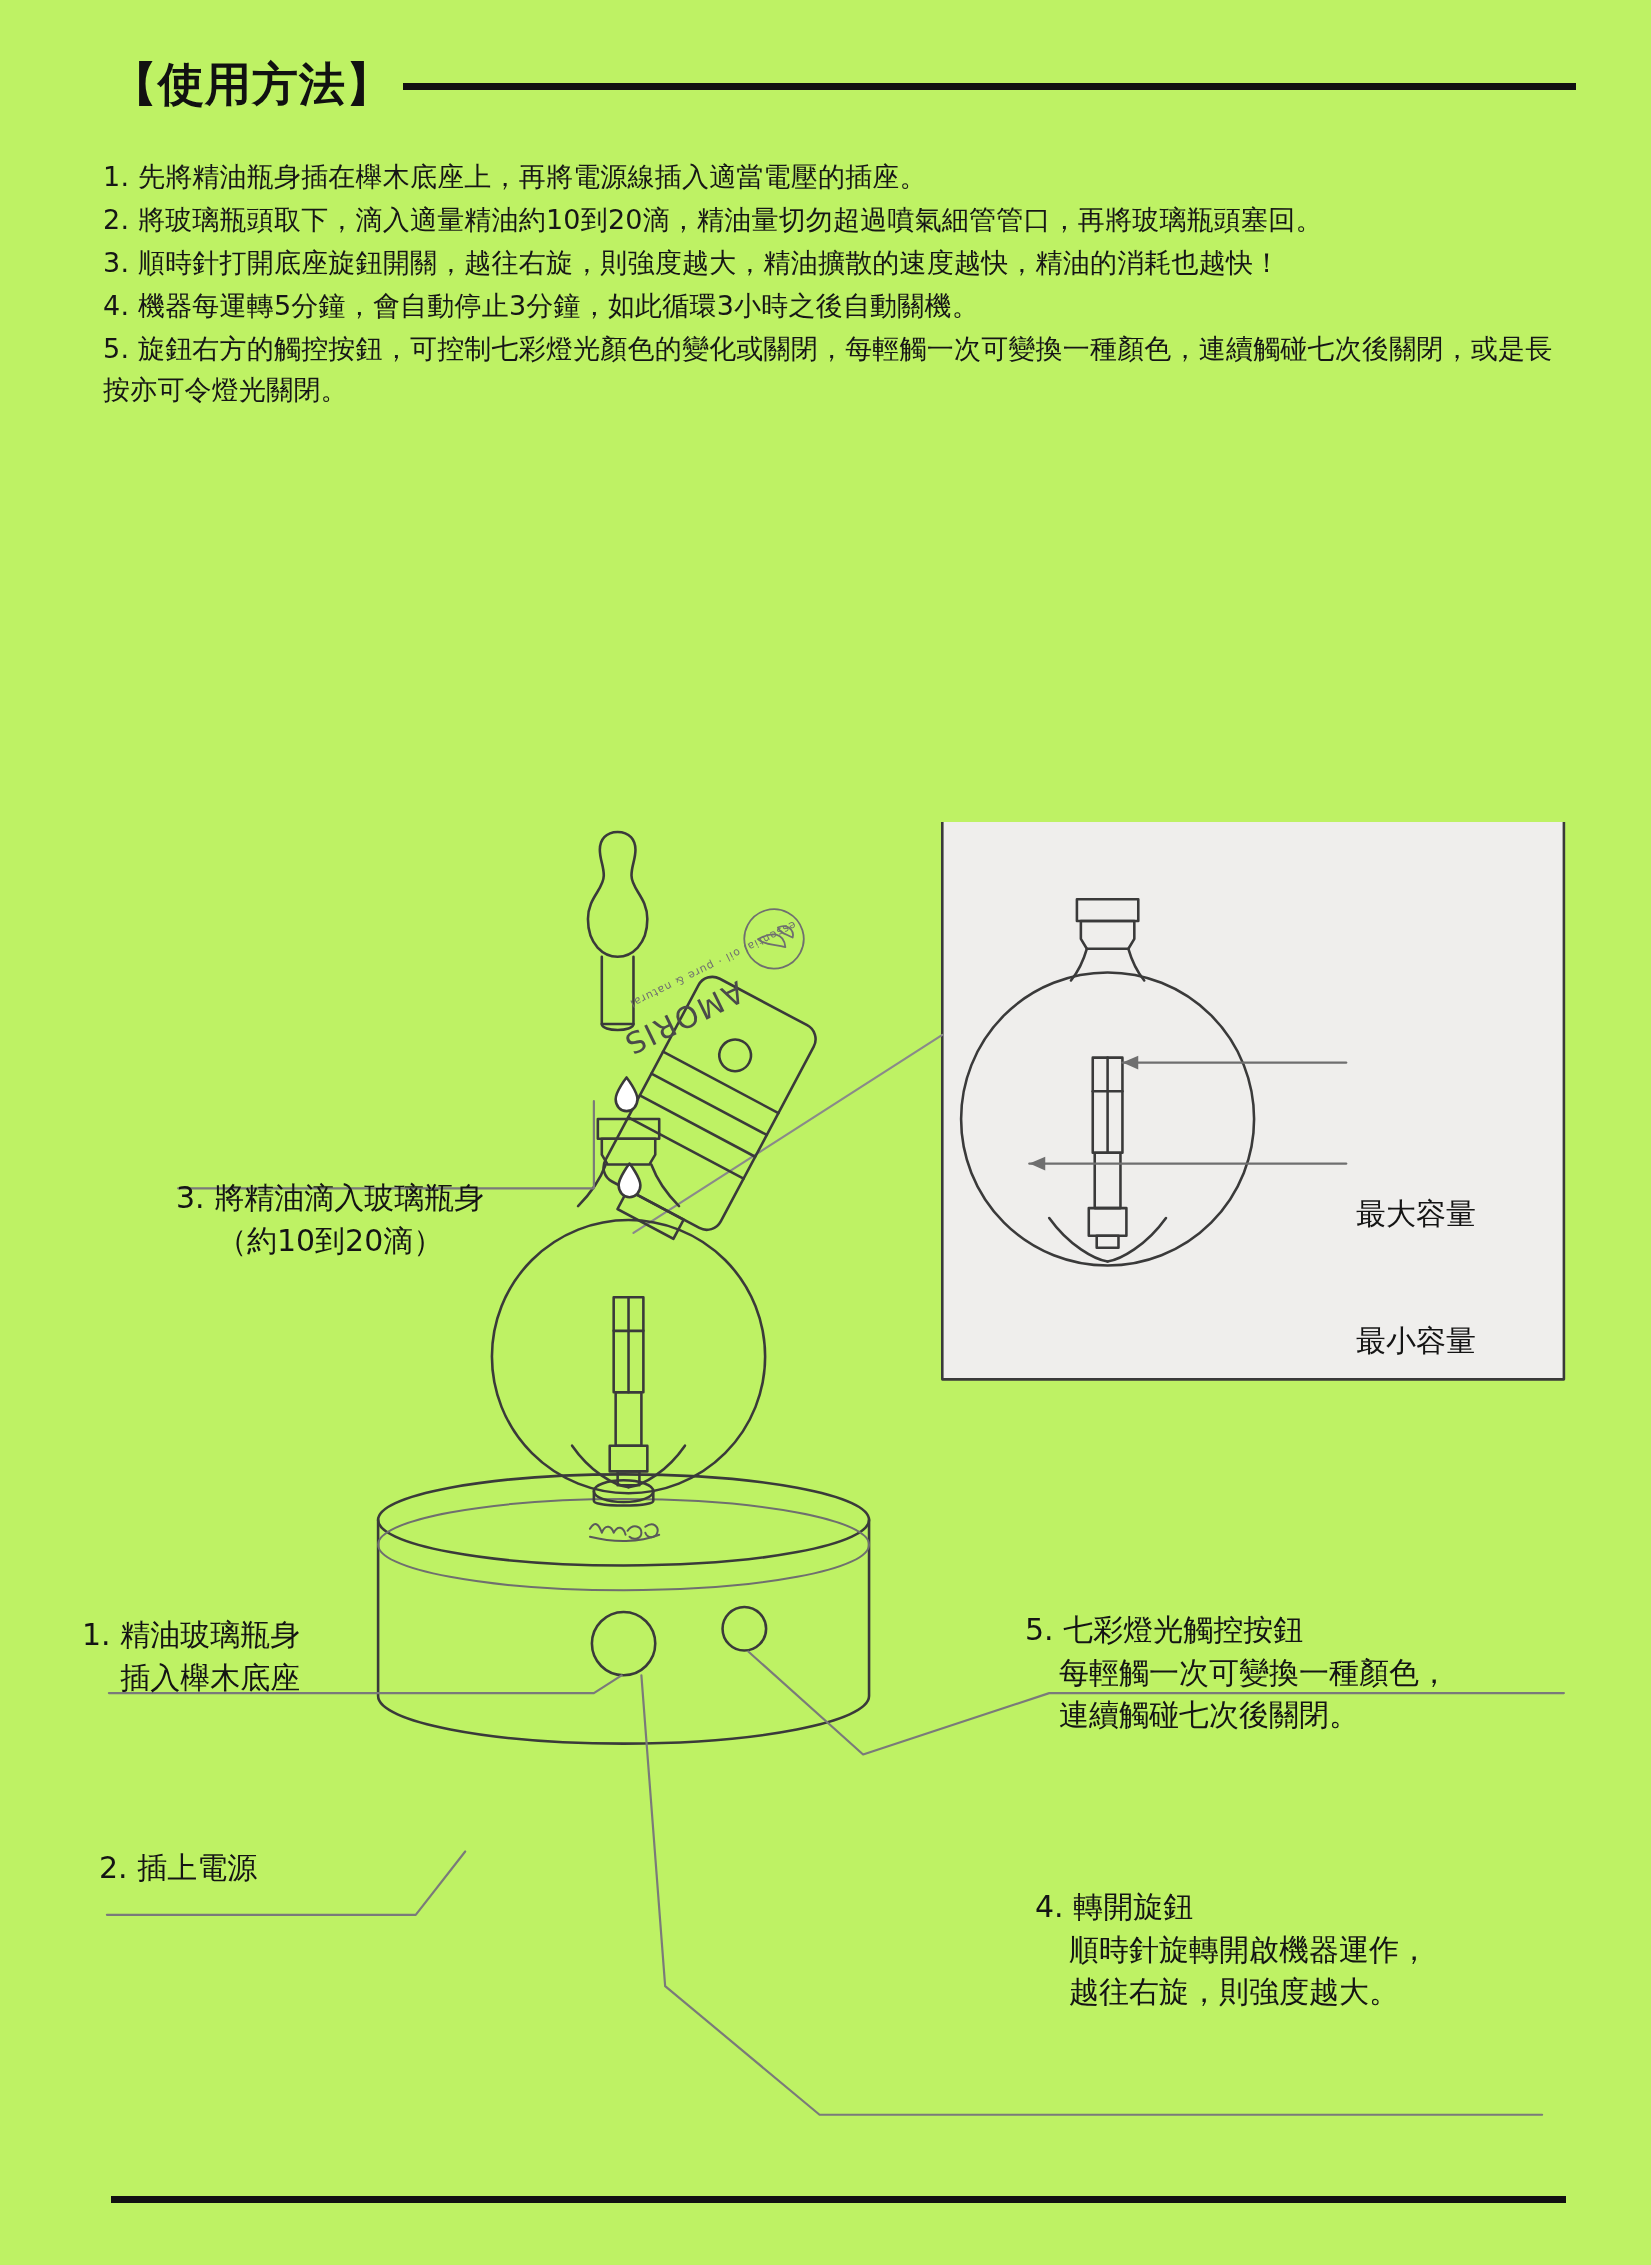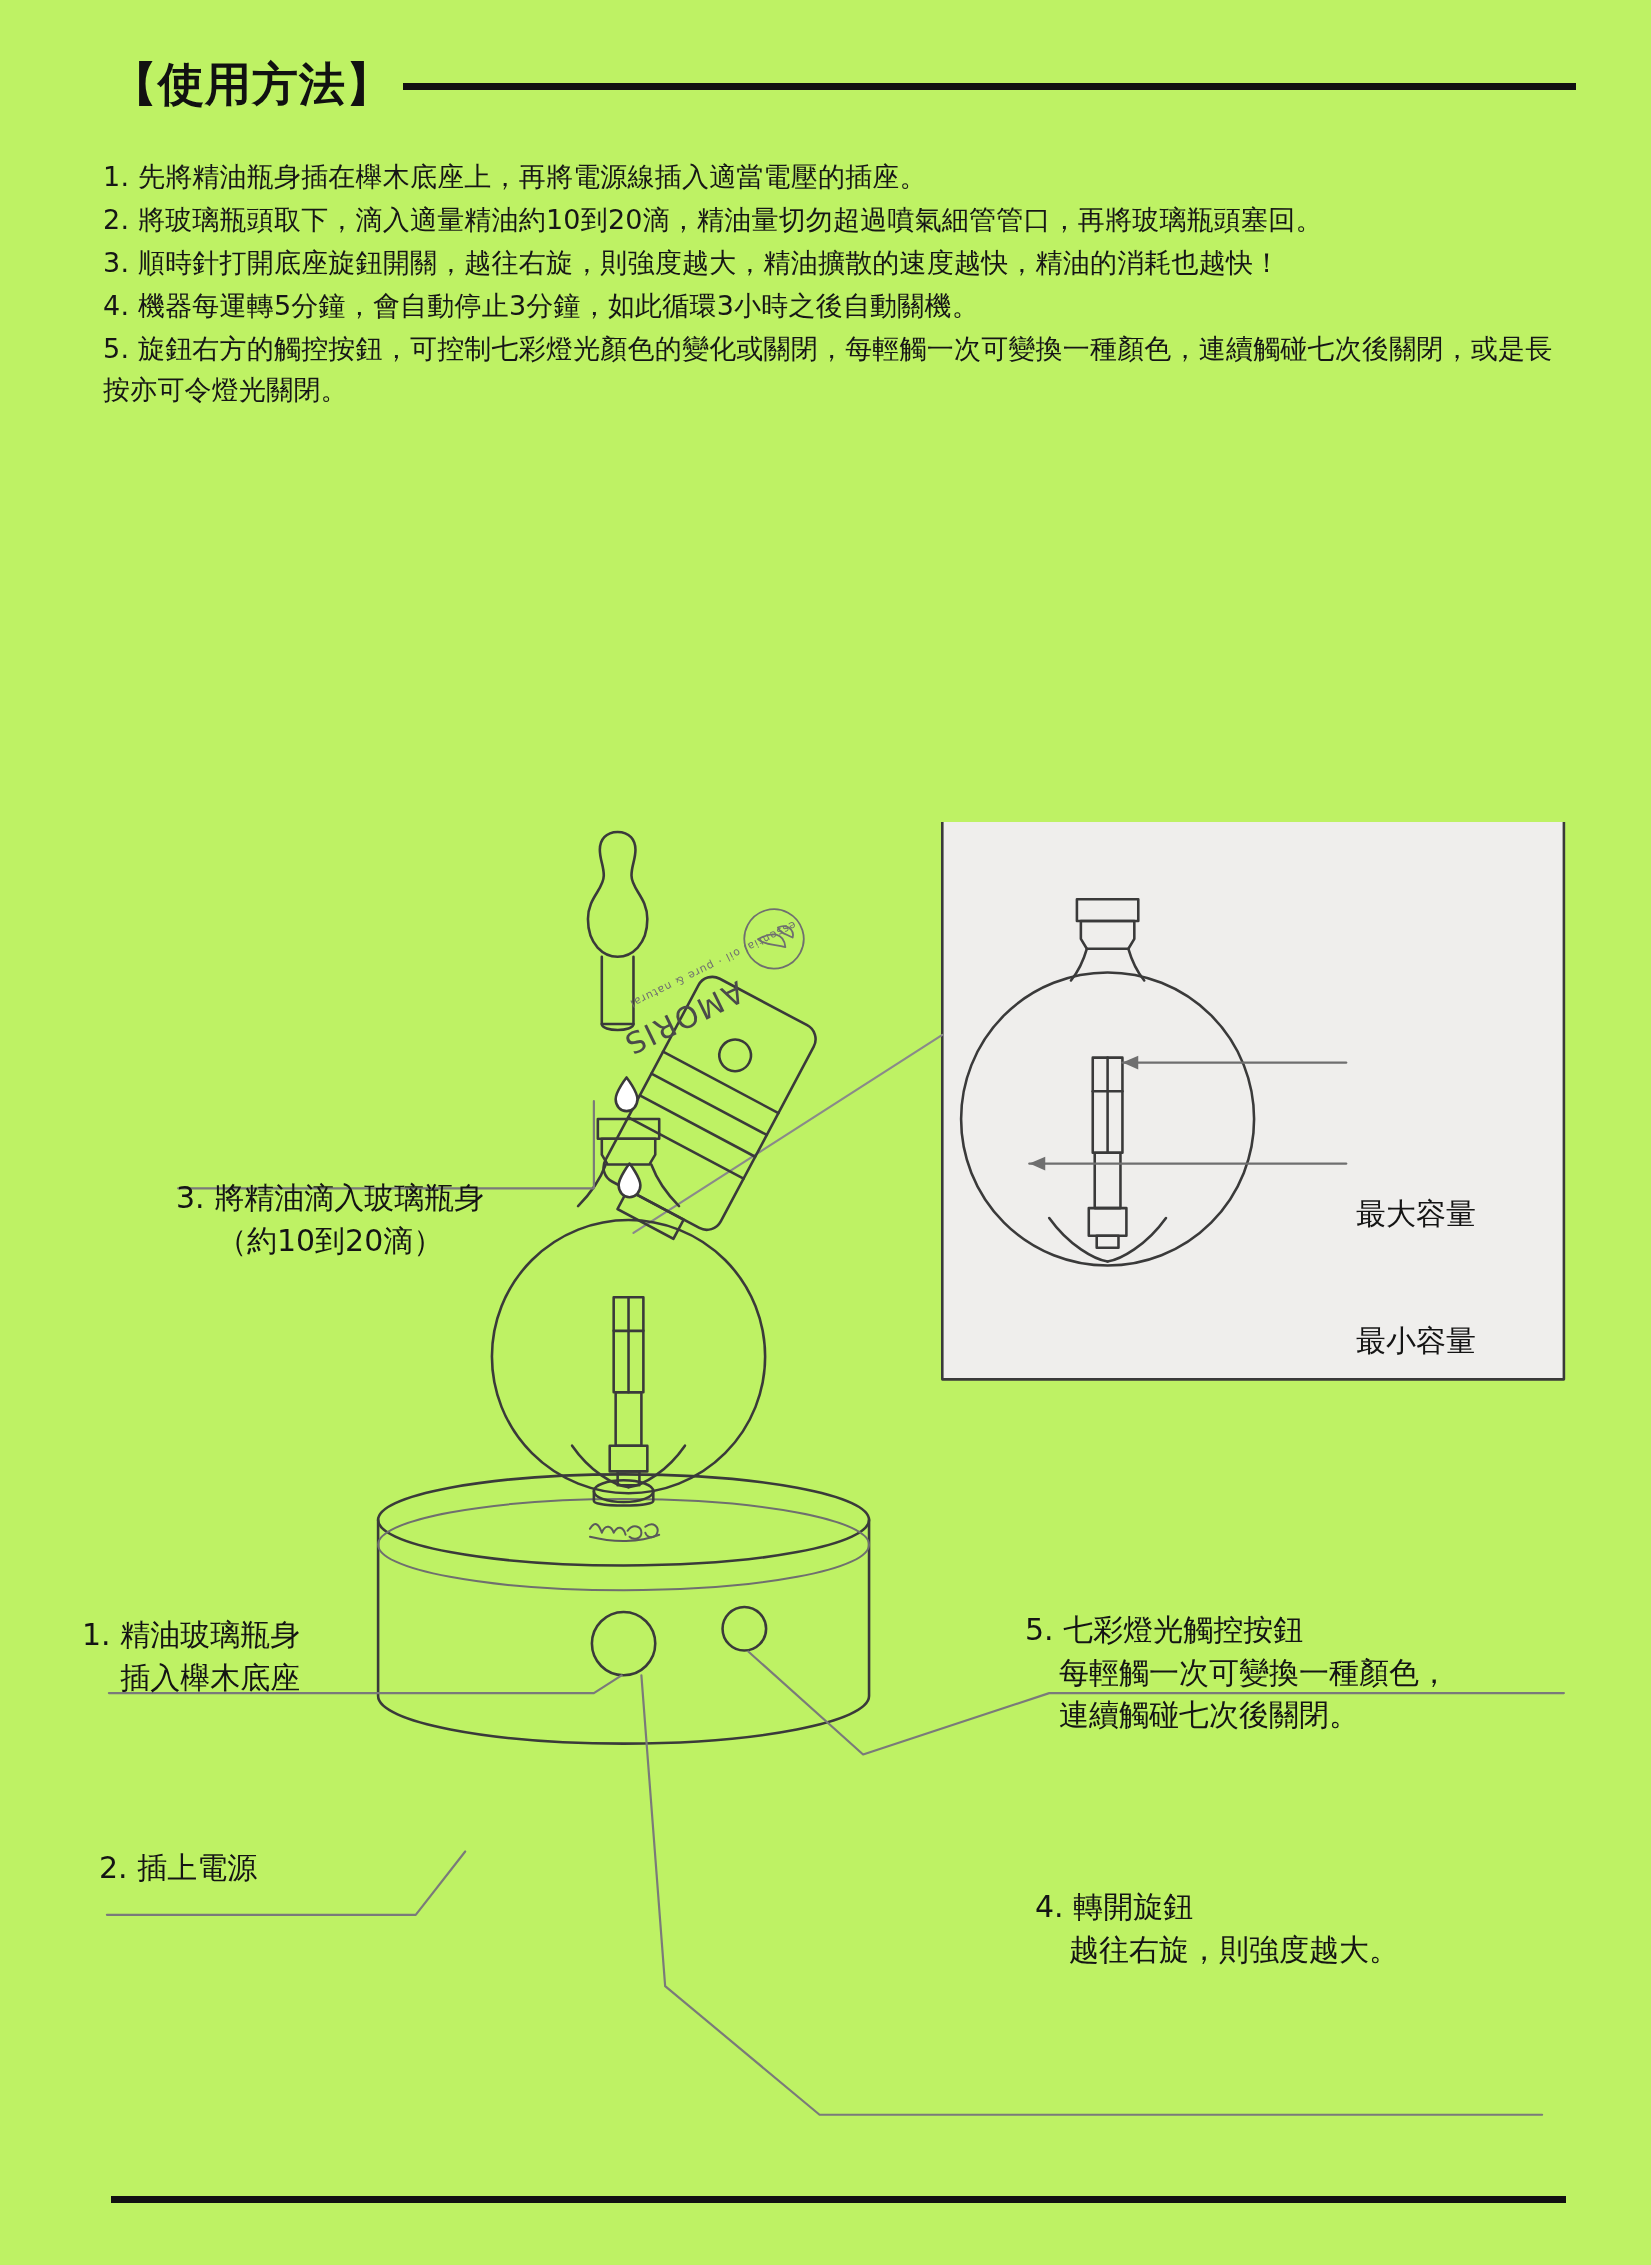--- a/index.html
+++ b/index.html
@@ -268,6 +268,7 @@
 
     <div class="dlabel" id="label-knob">
       <span class="line1">4. 轉開旋鈕</span>
+      <span class="line2" style="padding-left:34px">順時針旋轉開啟機器運作，</span>
       <span class="line3" style="padding-left:34px">越往右旋，則強度越大。</span>
     </div>
   </div>

